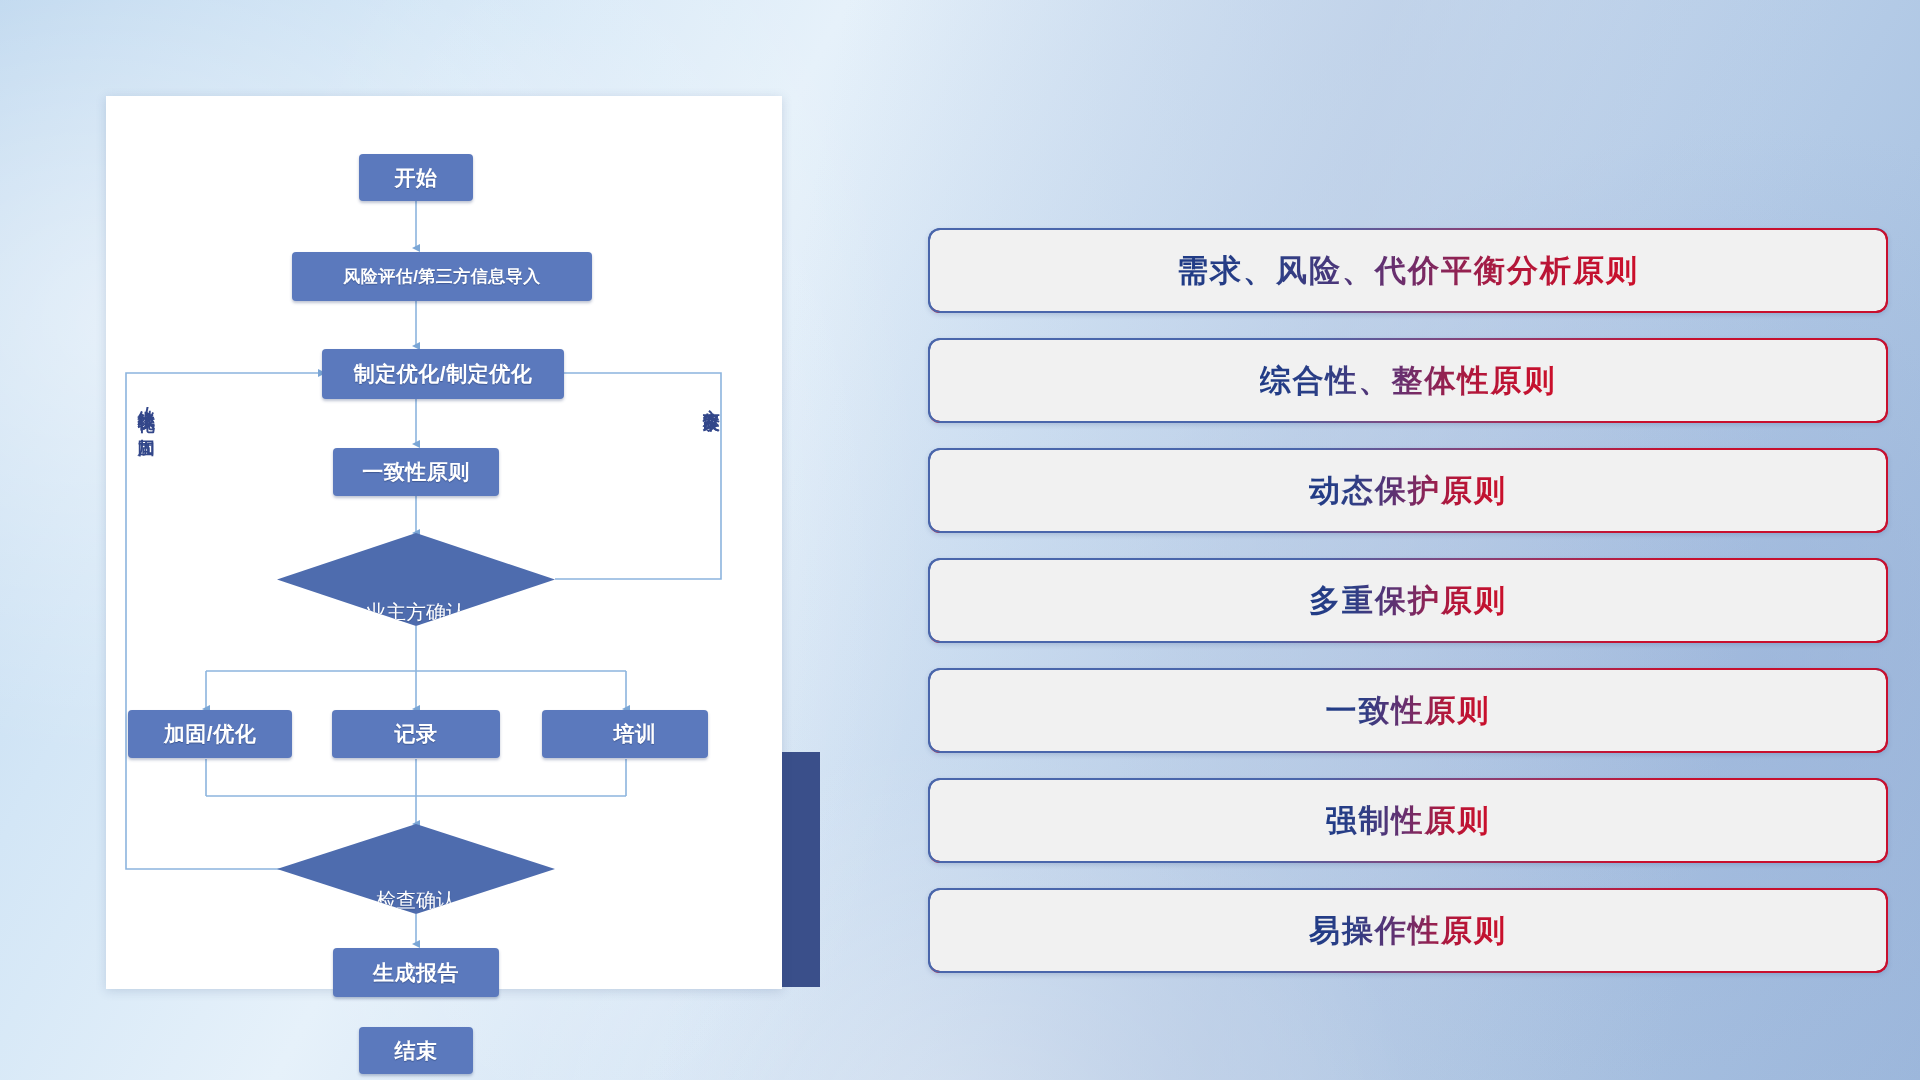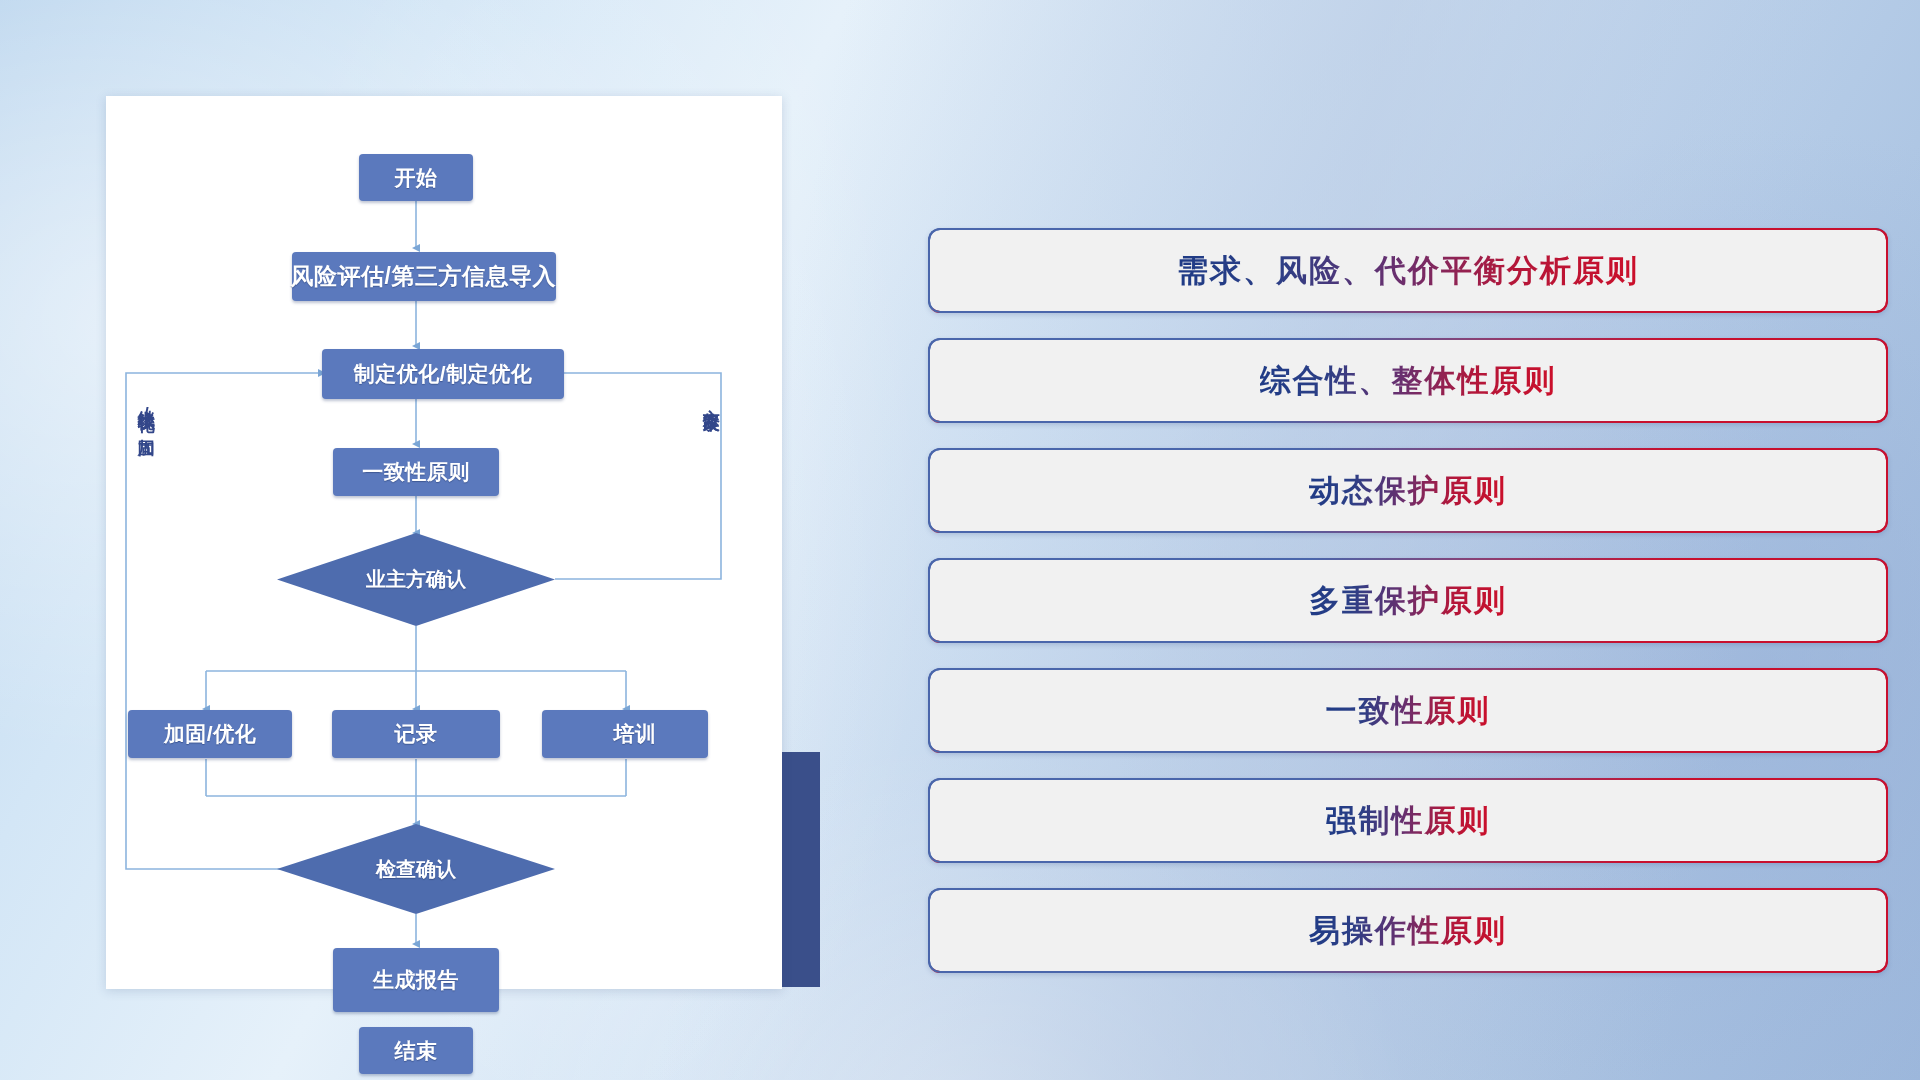--- a/index.html
+++ b/index.html
@@ -181,7 +181,7 @@
       <span>开始</span>
     </div>
 
-    <div class="node" style="left:186px; top:156px; width:264px; height:49px; font-size:23px;justify-content:flex-end;">
+    <div class="node" style="left:186px; top:156px; width:300px; height:49px; font-size:17px;">
       <span>风险评估/第三方信息导入</span>
     </div>
 

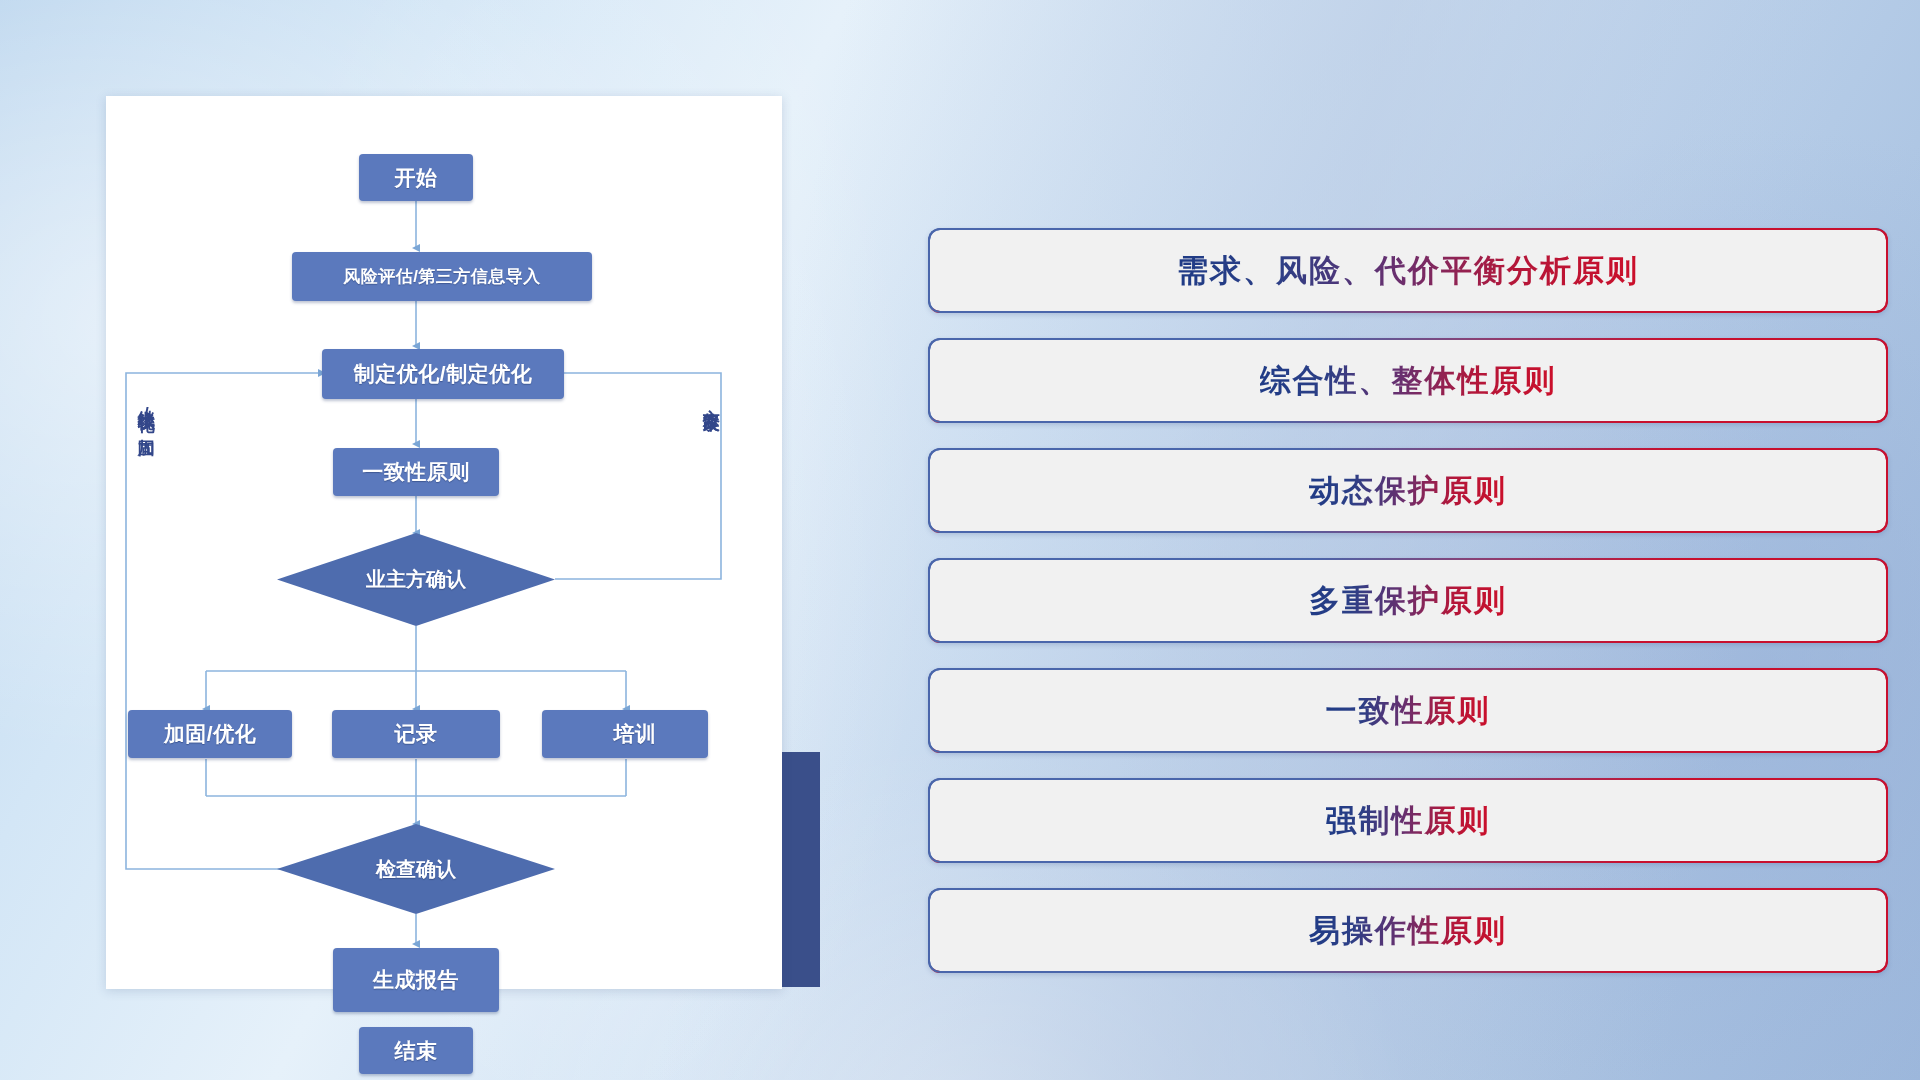--- a/index.html
+++ b/index.html
@@ -59,8 +59,8 @@
     position:absolute;
     background:#4e6cae;
     color:#ffffff;
-    display:flex; align-items:center; justify-content:center;
-    font-weight:bold;
+    display:flex; align-items:flex-end; justify-content:center;
+    font-weight:normal;
     text-shadow:0 1px 1px rgba(30,50,100,.45);
     clip-path:polygon(50% 0%, 100% 50%, 50% 100%, 0% 50%);
     white-space:nowrap;

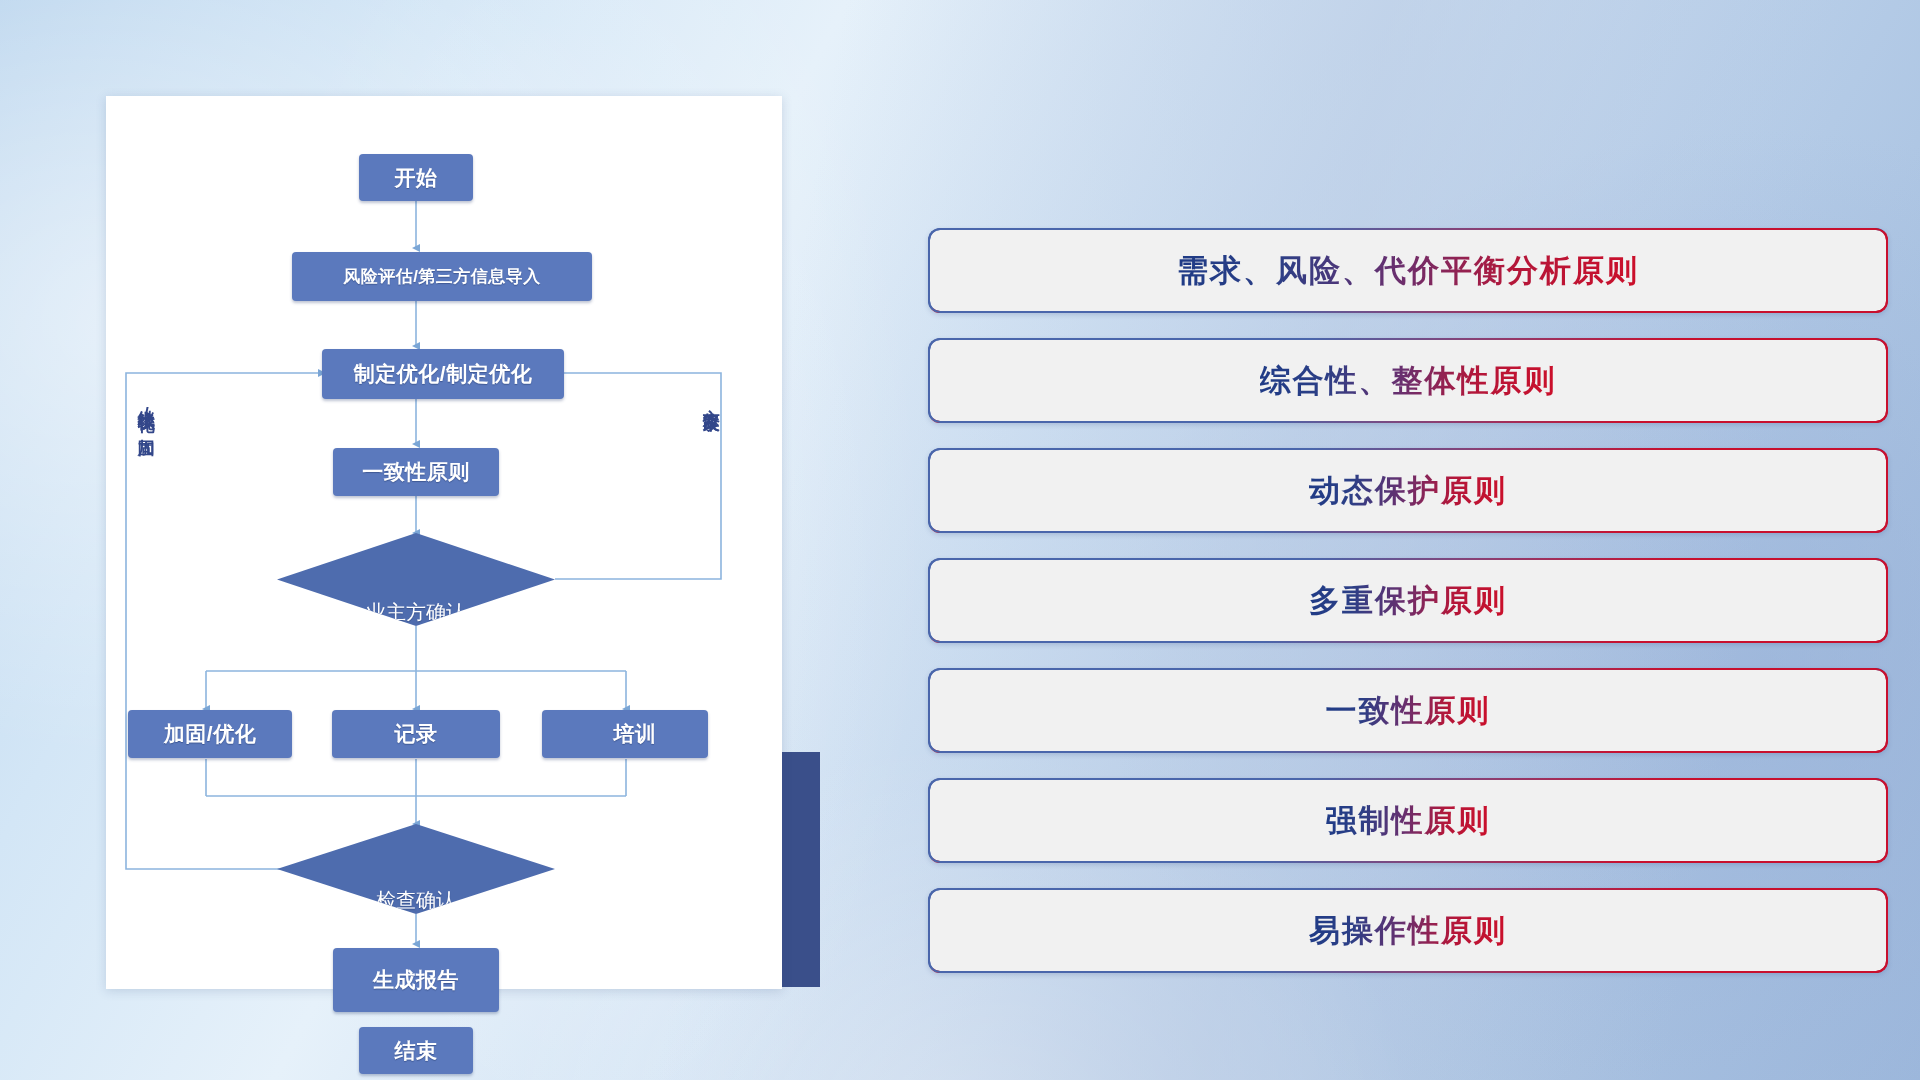--- a/index.html
+++ b/index.html
@@ -213,7 +213,7 @@
       <span>检查确认</span>
     </div>
 
-    <div class="node" style="left:227px; top:852px; width:166px; height:64px; font-size:21px;">
+    <div class="node" style="left:227px; top:852px; width:166px; height:49px; font-size:21px;">
       <span>生成报告</span>
     </div>
 

